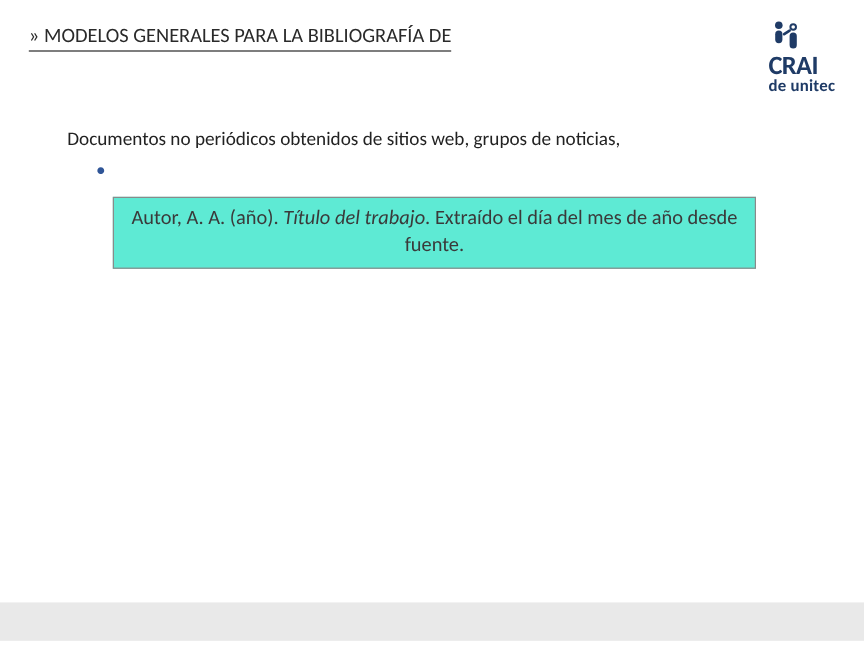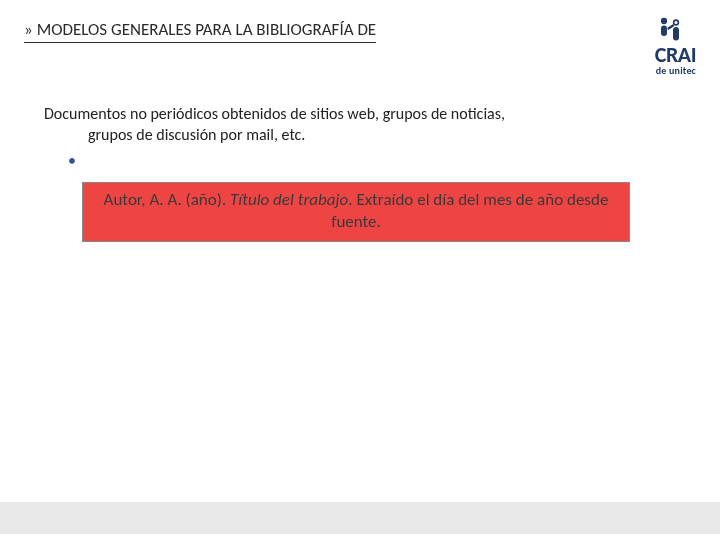--- a/index.html
+++ b/index.html
@@ -111,7 +111,7 @@
       letter-spacing: -0.5px;
     }
     .logo-sub {
-      font-size: 10px;
+      font-size: 14px;
       font-weight: 700;
       letter-spacing: 0.2px;
       align-self: flex-end;

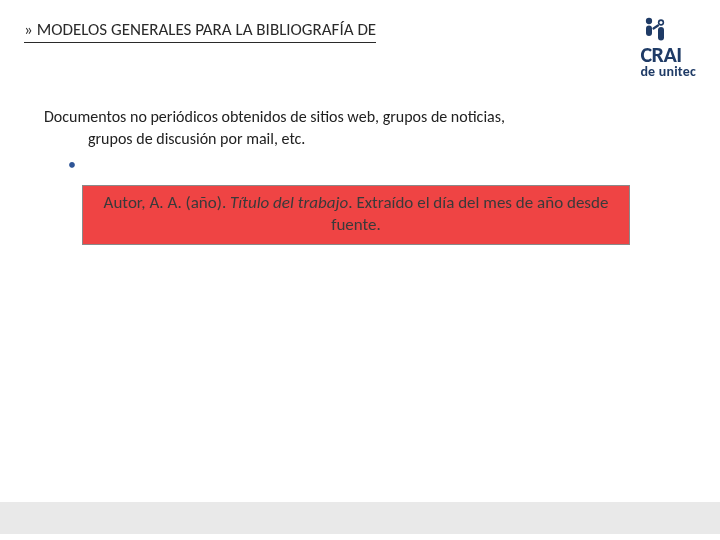--- a/index.html
+++ b/index.html
@@ -42,7 +42,7 @@
       margin-top: -4px;
     }
     .content {
-      padding: 24px 52px 0 44px;
+      padding: 24px 52px 0 56px;
       font-size: 16px;
       color: #222;
       line-height: 1.35;

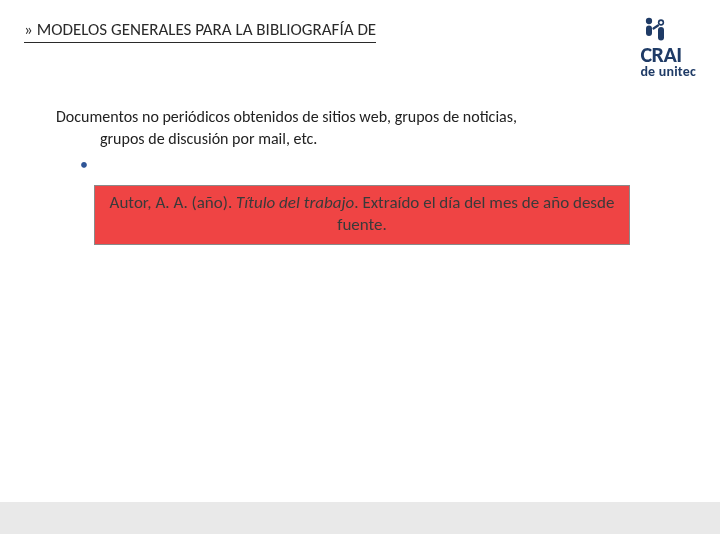--- a/index.html
+++ b/index.html
@@ -150,7 +150,6 @@
 <div class="content">
   <div class="para">
     <span>Documentos no periódicos obtenidos de sitios web, grupos de noticias,</span>
-    <span class="indent2">grupos de discusión por mail, etc.</span>
   </div>
   <div class="bullet-row">
     <span class="bullet-dot">•</span>

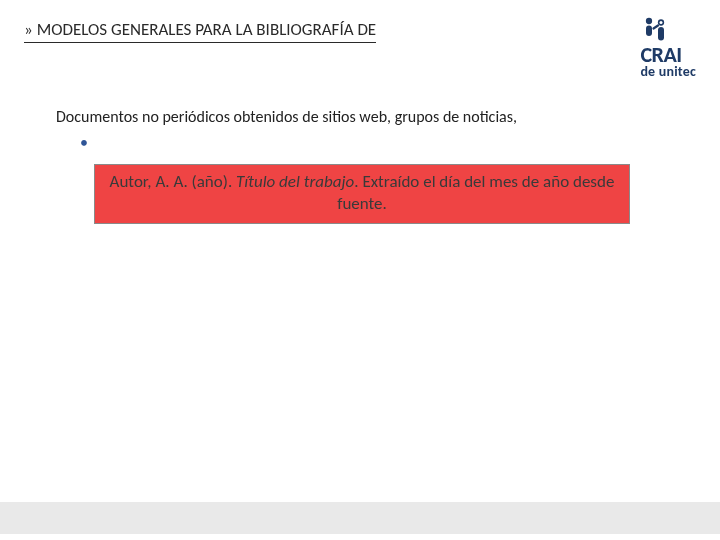--- a/index.html
+++ b/index.html
@@ -72,7 +72,7 @@
     .format-box {
       margin: 10px 38px 0 38px;
       border: 1px solid #8a8a8a;
-      background: #ef4444;
+      background: #5eead4;
       padding: 6px 12px 8px 12px;
       text-align: center;
       font-size: 17px;

